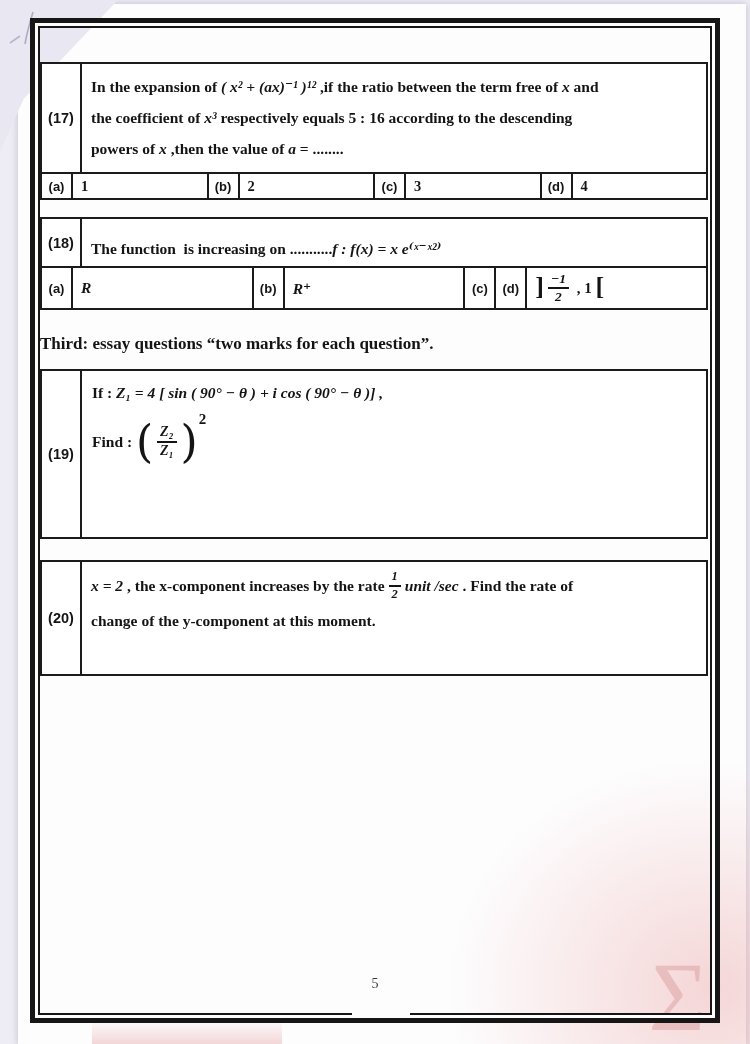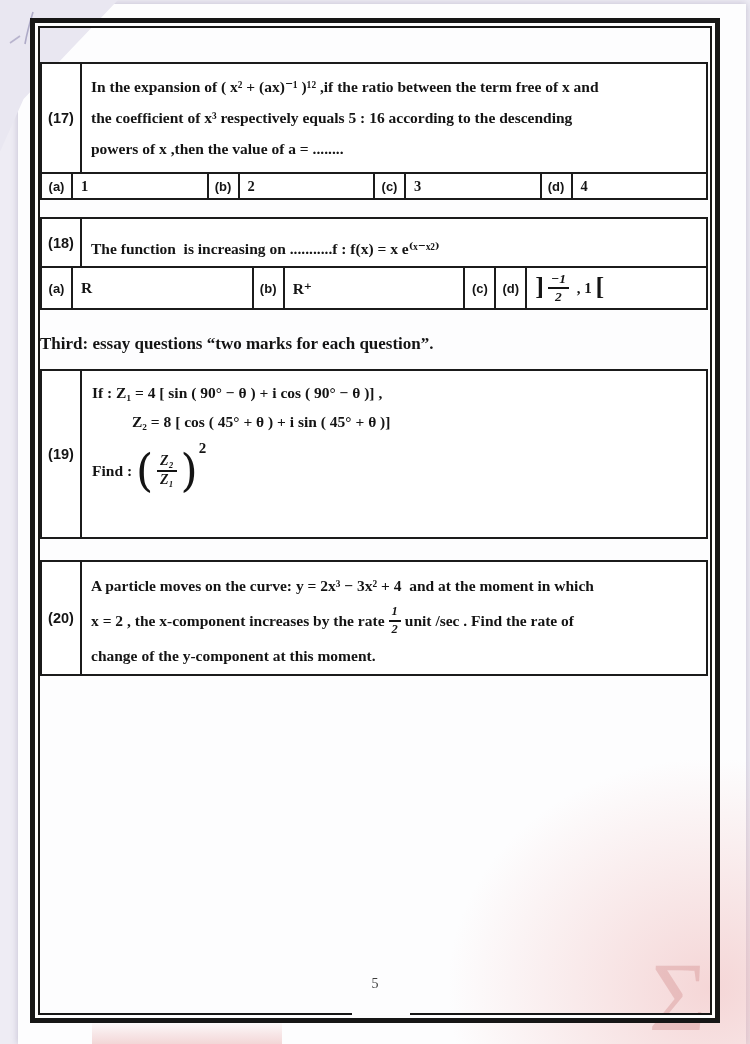--- a/index.html
+++ b/index.html
@@ -77,7 +77,7 @@
     font-weight:bold;font-size:14.5px;
   }
   .optval.last{border-right:none;}
-  .math{}
+  .math{font-style:italic;}
   .ws{white-space:pre-wrap;}
   .heading{
     position:absolute;left:40px;top:334px;

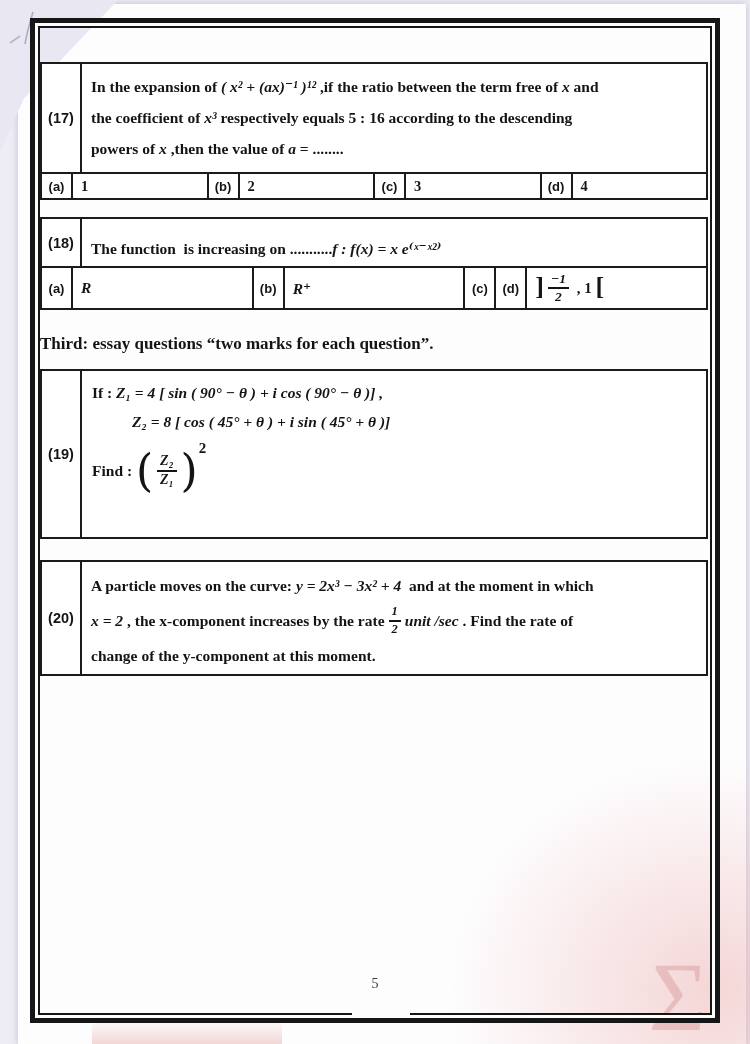--- a/index.html
+++ b/index.html
@@ -176,7 +176,6 @@
     <div class="numcell">(19)</div>
     <div class="q19body" style="flex:1;">
       <div class="q19line"><span class="ws">If : </span><span class="ws math">Z₁ = 4 [ sin ( 90° − θ ) + i cos ( 90° − θ )] ,</span></div>
-      <div class="q19line q19line2 math ws">Z₂ = 8 [ cos ( 45° + θ ) + i sin ( 45° + θ )]</div>
       <div class="findline">
         <span class="ws">Find : </span>
         <span class="bigparen">(</span>

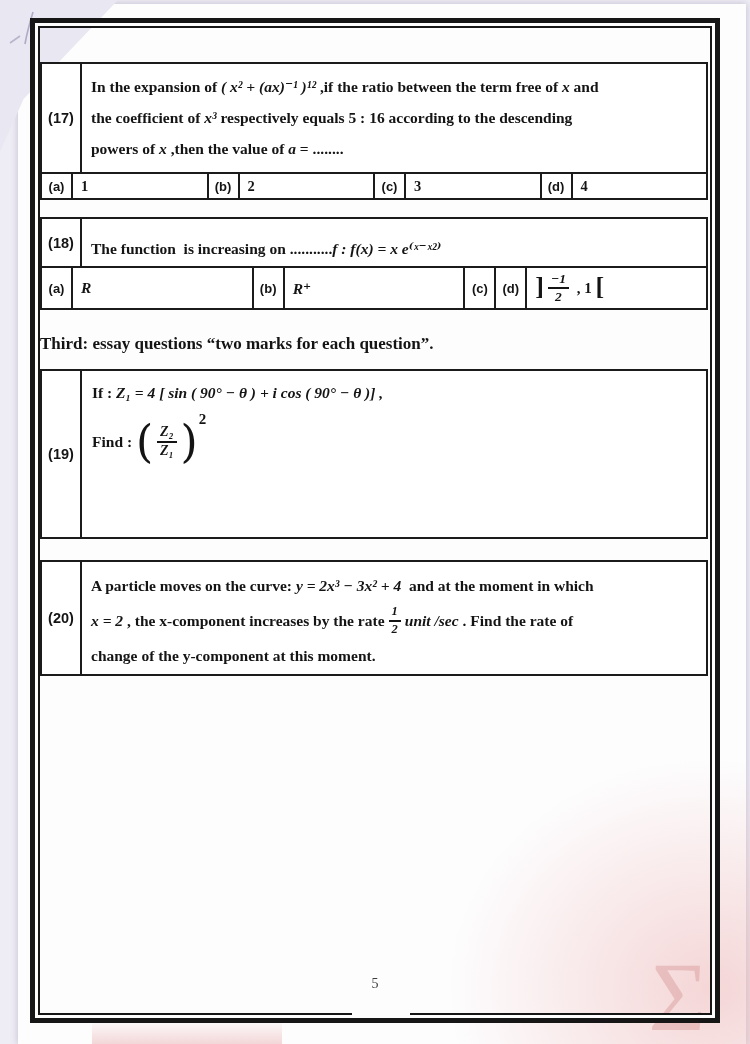--- a/index.html
+++ b/index.html
@@ -194,7 +194,6 @@
   <div class="qrow" style="height:112px;">
     <div class="numcell">(20)</div>
     <div class="q20text" style="flex:1;">
-      <div class="q20line"><span class="ws">A particle moves on the curve: </span><span class="ws math">y = 2x³ − 3x² + 4</span><span class="ws">  and at the moment in which</span></div>
       <div class="q20line flexline">
         <span class="ws math">x = 2</span>
           <span class="ws"> , the x-component increases by the rate</span>

